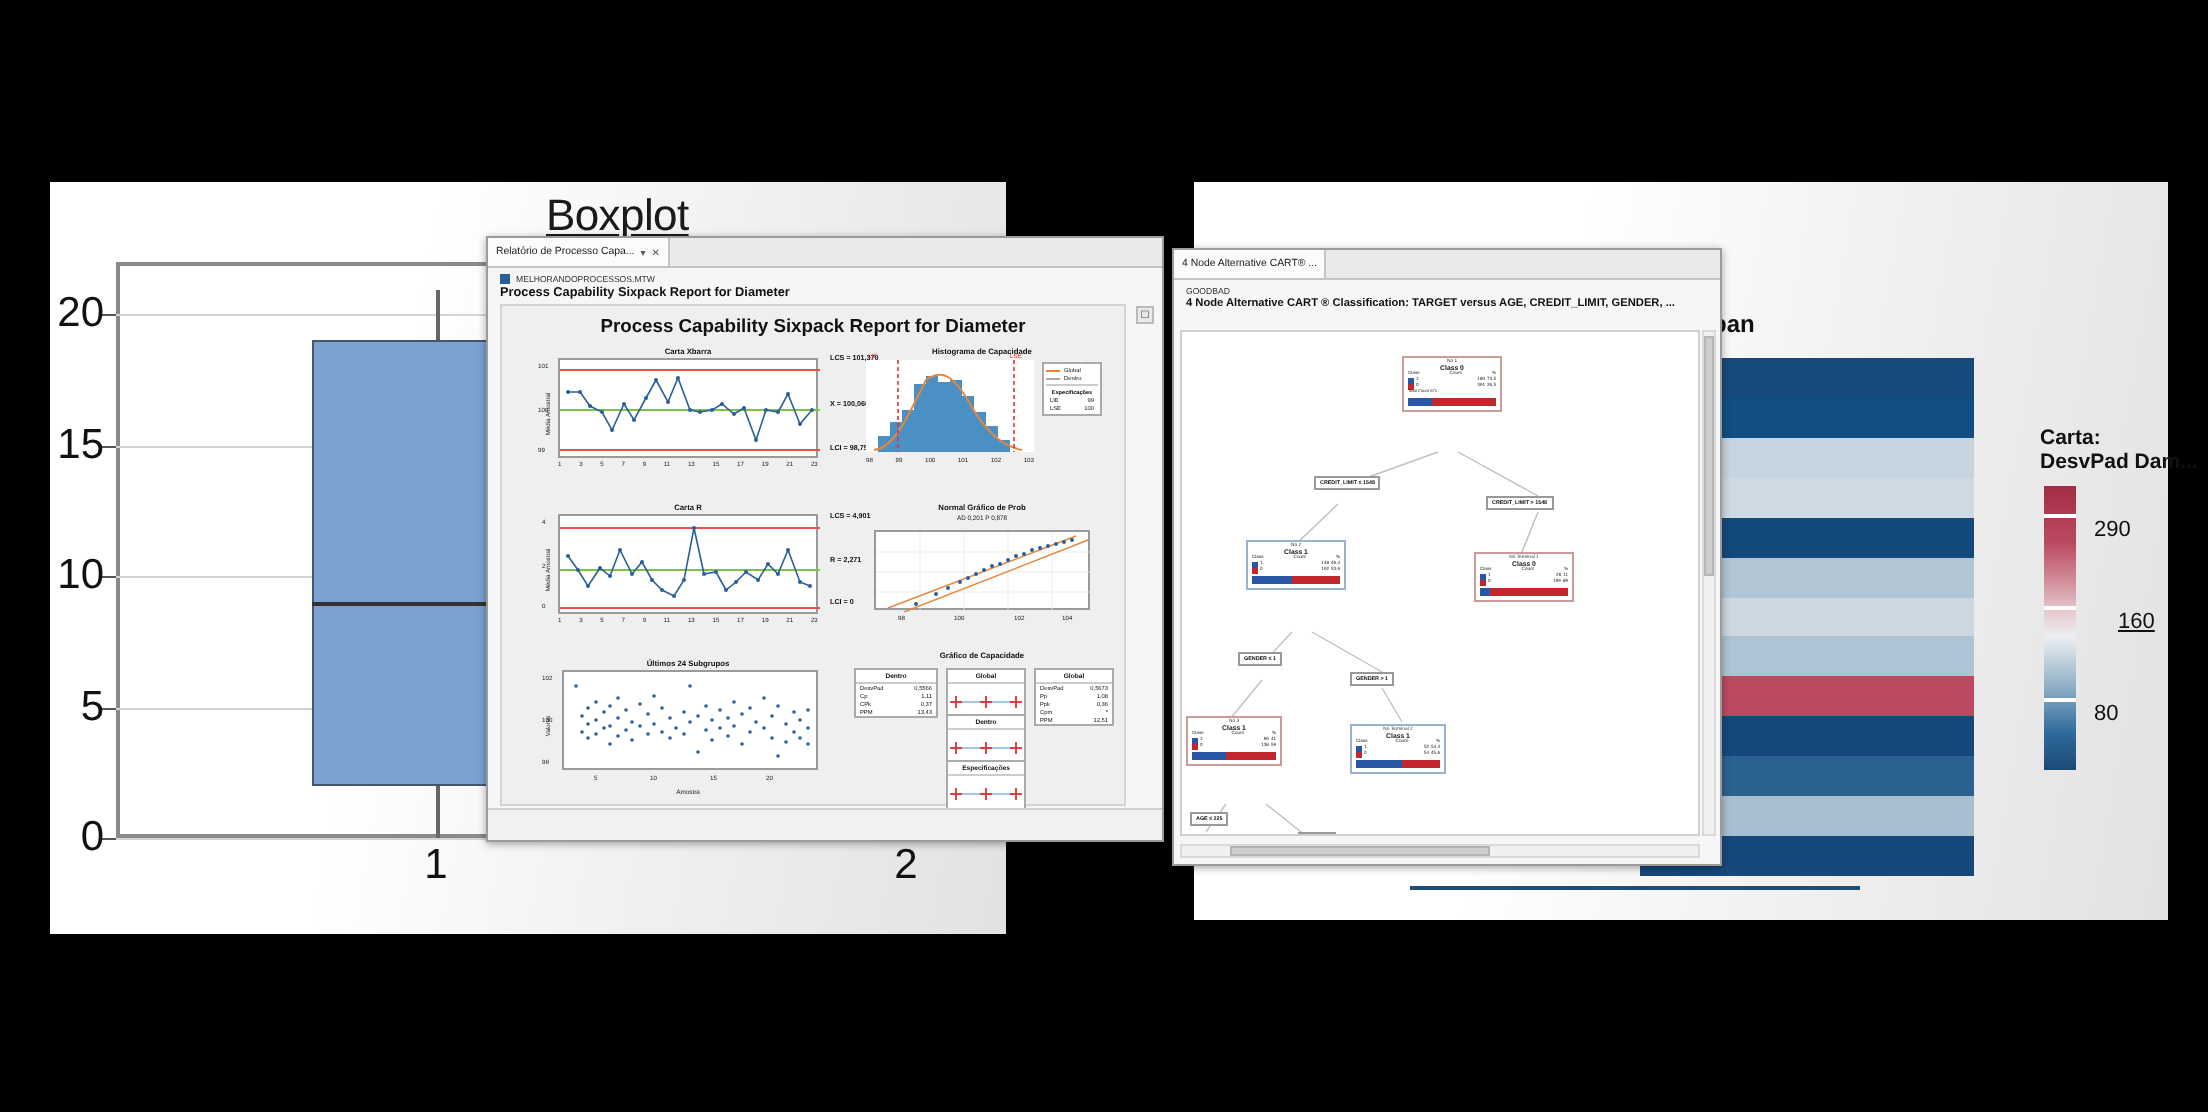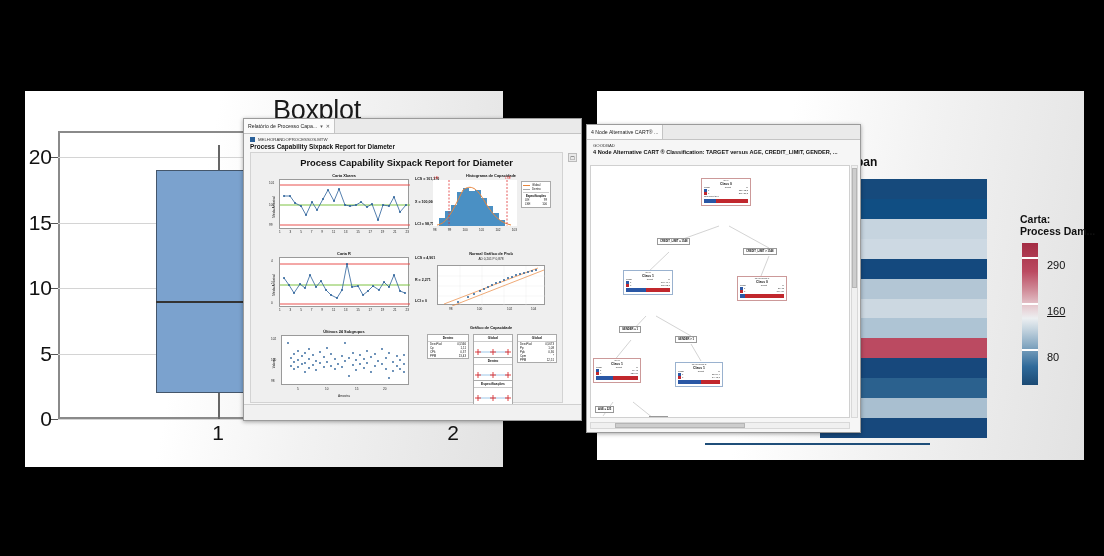--- a/index.html
+++ b/index.html
@@ -14,7 +14,7 @@
 
   
   #slide1 { left:25px; top:91px; width:478px; height:376px; }
-  #s1-title { left:248px; top:4px; font-size:27px; letter-spacing:-0.3px;text-decoration:underline; }
+  #s1-title { left:248px; top:4px; font-size:22px; letter-spacing:-0.3px;text-decoration:underline; }
   .bp-axis-area { position:absolute; left:33px; top:40px; width:430px; height:288px; }
   .bp-frame { position:absolute; left:0; top:0; right:0; bottom:0;
     border:2px solid #8a8a8a; border-right:none; background:transparent; }

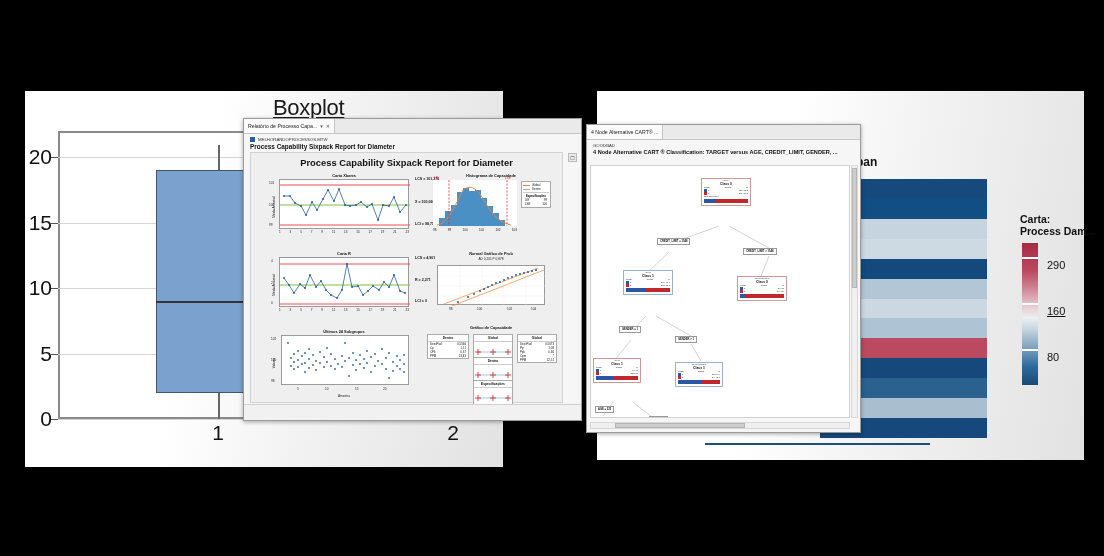--- a/index.html
+++ b/index.html
@@ -176,7 +176,7 @@
 
   <div class="legend-box" style="left:423px; top:122px;">
     <div class="legend-title">Carta:</div>
-    <div class="legend-title">Process Dam...</div>
+    <div class="legend-title">DesvPad Dam...</div>
   </div>
 
   <div class="legend-bar" style="left:425px; top:152px; height:142px;"></div>

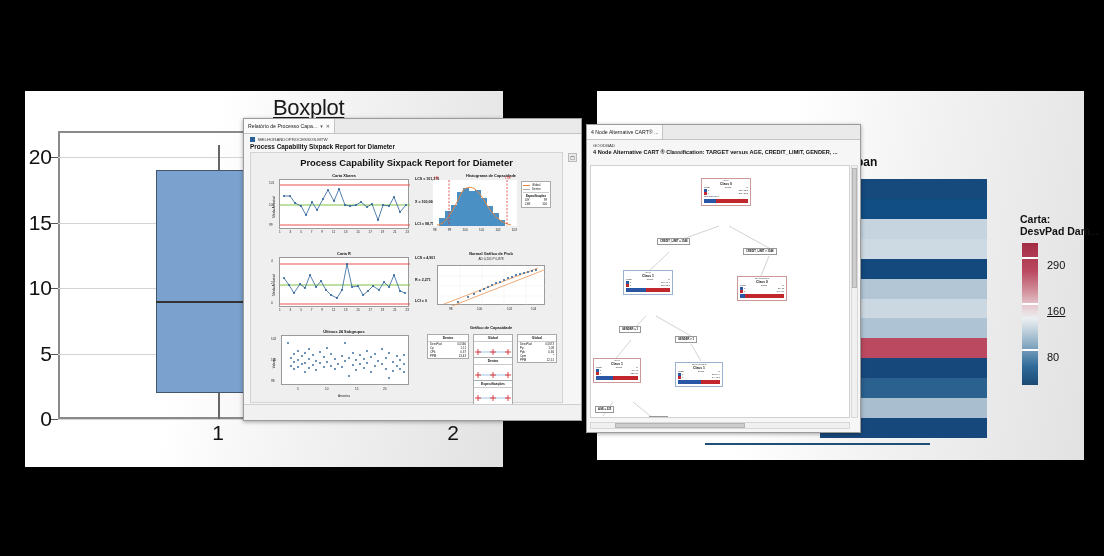--- a/index.html
+++ b/index.html
@@ -185,7 +185,7 @@
   <div class="legend-gap" style="left:425px; top:258px;"></div>
 
   <div class="legend-tick-lbl" style="left:450px; top:168px;">290</div>
-  <div class="legend-tick-lbl" style="left:450px; top:214px;text-decoration:underline;">160</div>
+  <div class="legend-tick-lbl" style="left:462px; top:214px;text-decoration:underline;">160</div>
   <div class="legend-tick-lbl" style="left:450px; top:260px;">80</div>
 </div>
 

